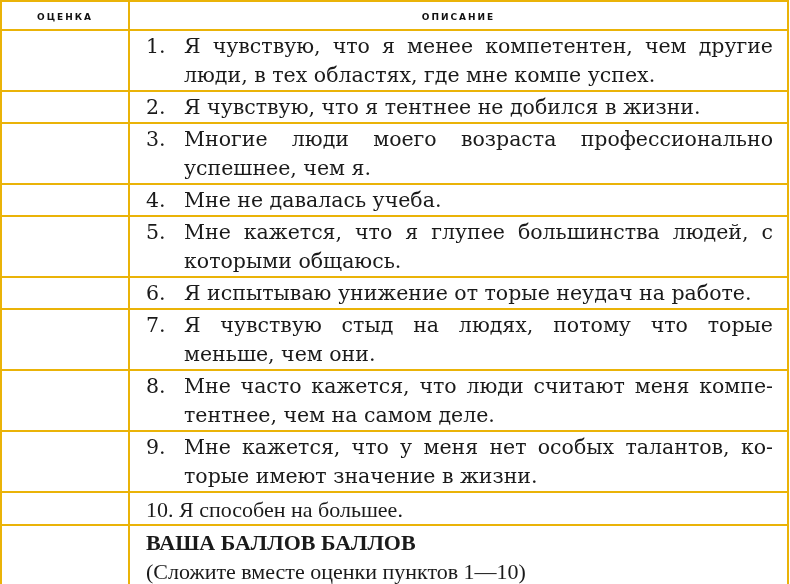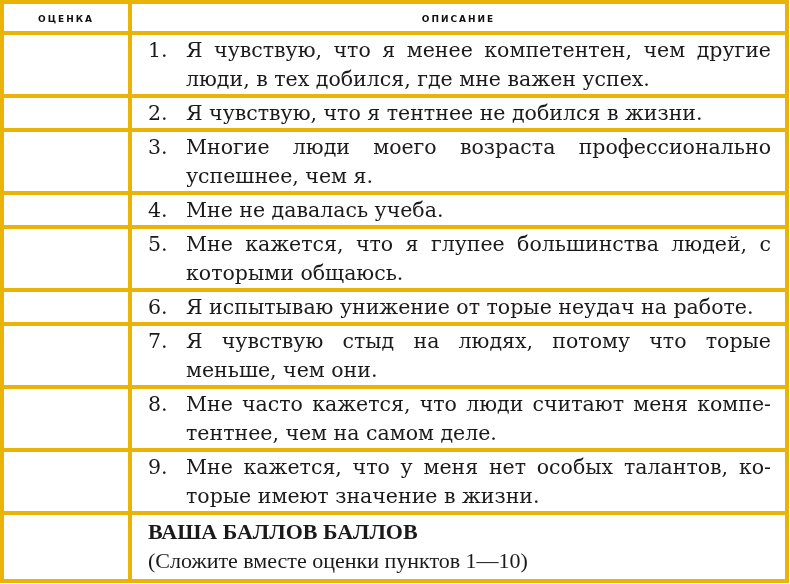--- a/index.html
+++ b/index.html
@@ -13,7 +13,7 @@
     color: #1a1a1a;
   }
   .tbl td, .tbl th {
-    border: 4px solid #eab308;
+    border: 2px solid #eab308;
     padding: 0;
     vertical-align: top;
   }

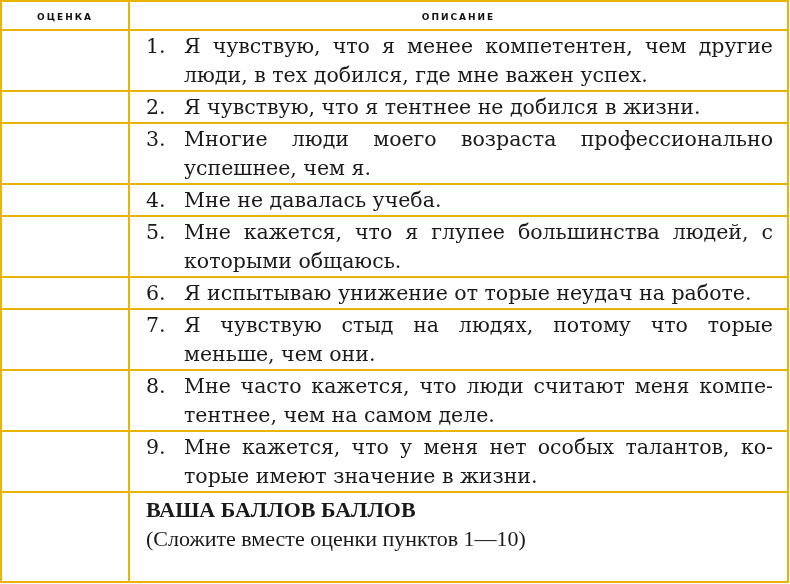--- a/index.html
+++ b/index.html
@@ -69,7 +69,7 @@
       <td class="desc">
         <div class="item">
             <span class="num">1.</span>
-            <span class="txt">Я чувствую, что я менее компетентен, чем другие люди, в тех добился, где мне важен успех.</span>
+            <span class="txt">Я чувствую, что я менее компетентен, чем другие люди, в тех областях, где мне компе успех.</span>
           </div>
       </td>
     </tr>

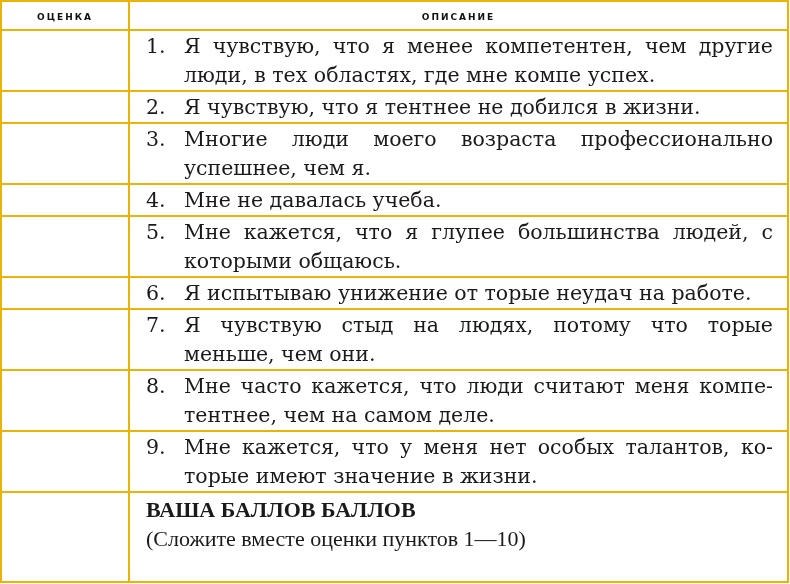--- a/index.html
+++ b/index.html
@@ -145,6 +145,12 @@
           </div>
       </td>
     </tr>
+    <tr class="r1">
+      <td></td>
+      <td class="desc total-desc">
+        <div class="item"><span>10.</span>&nbsp;<span>Я способен на большее.</span></div>
+      </td>
+    </tr>
     <tr>
       <td></td>
       <td class="desc total-desc">

